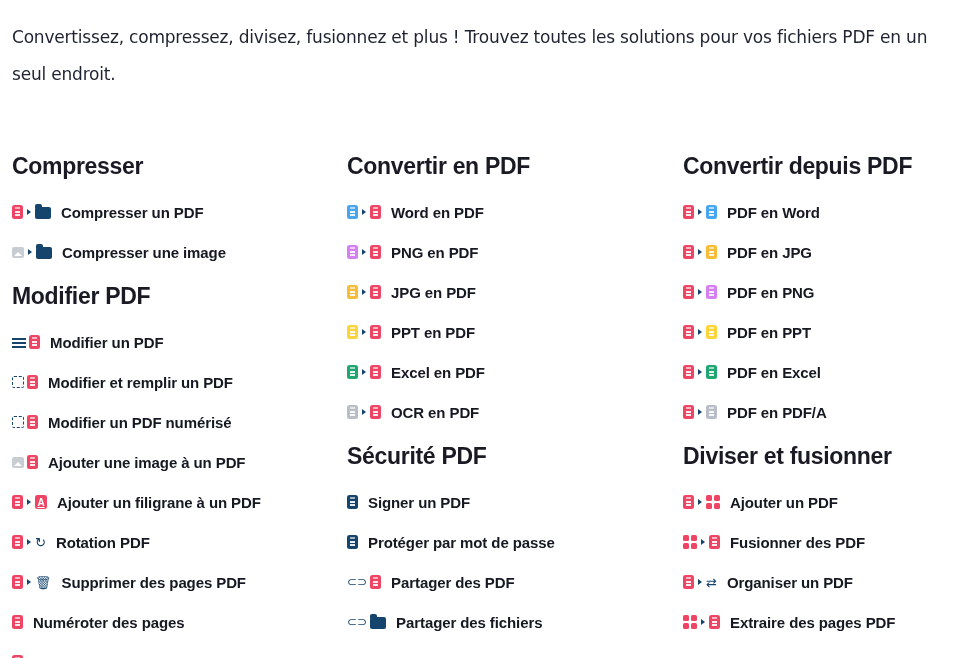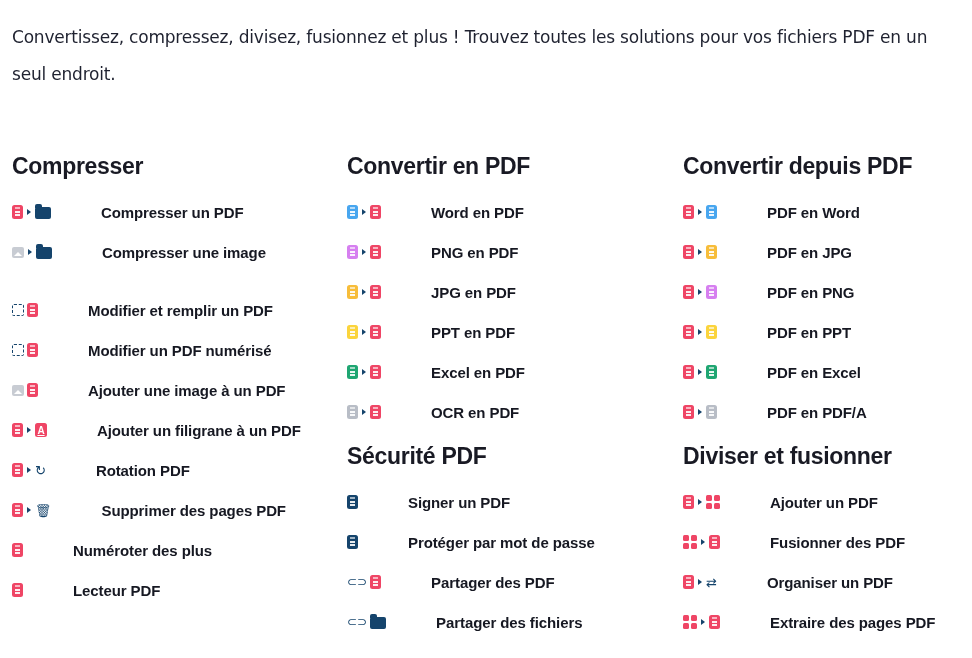--- a/index.html
+++ b/index.html
@@ -22,7 +22,7 @@
   }
   .list { list-style: none; margin: 0; padding: 10px 0 0 0; }
   .item {
-    display: flex; align-items: center; height: 40px; cursor: pointer; gap: 40px;
+    display: flex; align-items: center; height: 40px; cursor: pointer;
   }
   .icons { display: flex; align-items: center; gap: 3px; margin-right: 10px; }
   .label {

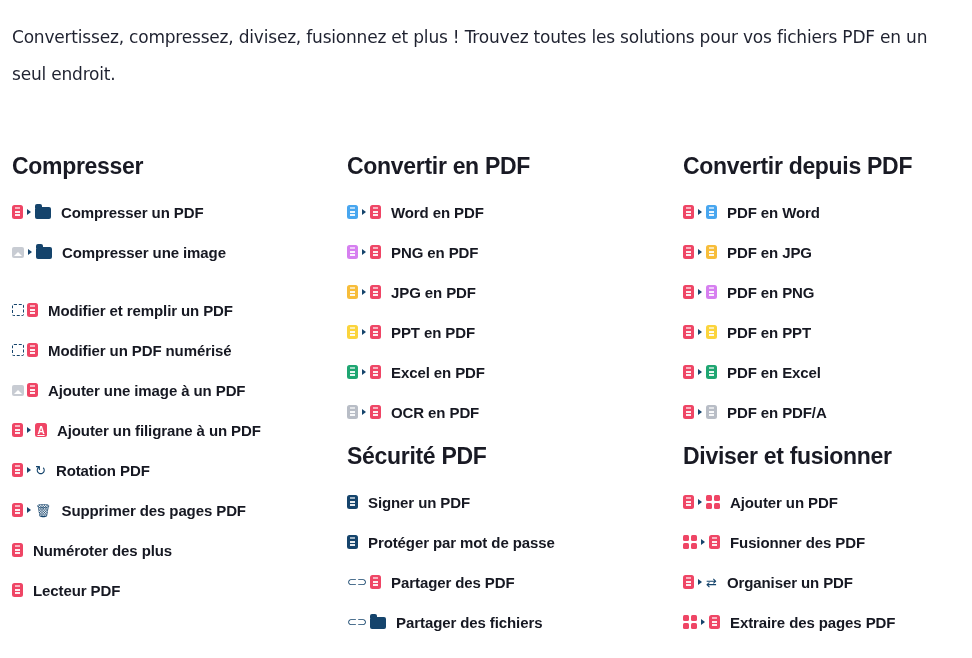--- a/index.html
+++ b/index.html
@@ -112,6 +112,7 @@
     </li>
   </ul>
   <div class="sec-gap"></div>
+  <h3 class="heading">Modifier PDF</h3>
   <ul class="list">
     <li class="item">
       <span class="icons">

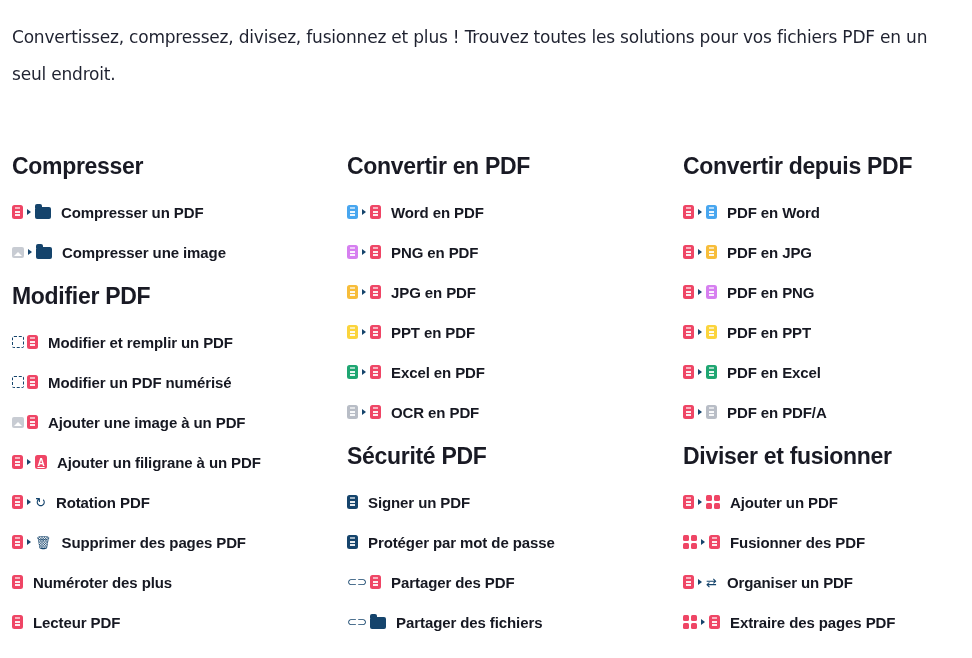--- a/index.html
+++ b/index.html
@@ -116,6 +116,17 @@
   <ul class="list">
     <li class="item">
       <span class="icons">
+          <span class="sliders">
+            <span></span>
+            <span></span>
+            <span></span>
+          </span>
+          <span class="doc c-pdf"></span>
+        </span>
+      <span class="label">Modifier un PDF</span>
+    </li>
+    <li class="item">
+      <span class="icons">
           <span class="dashed"></span>
           <span class="doc c-pdf"></span>
         </span>

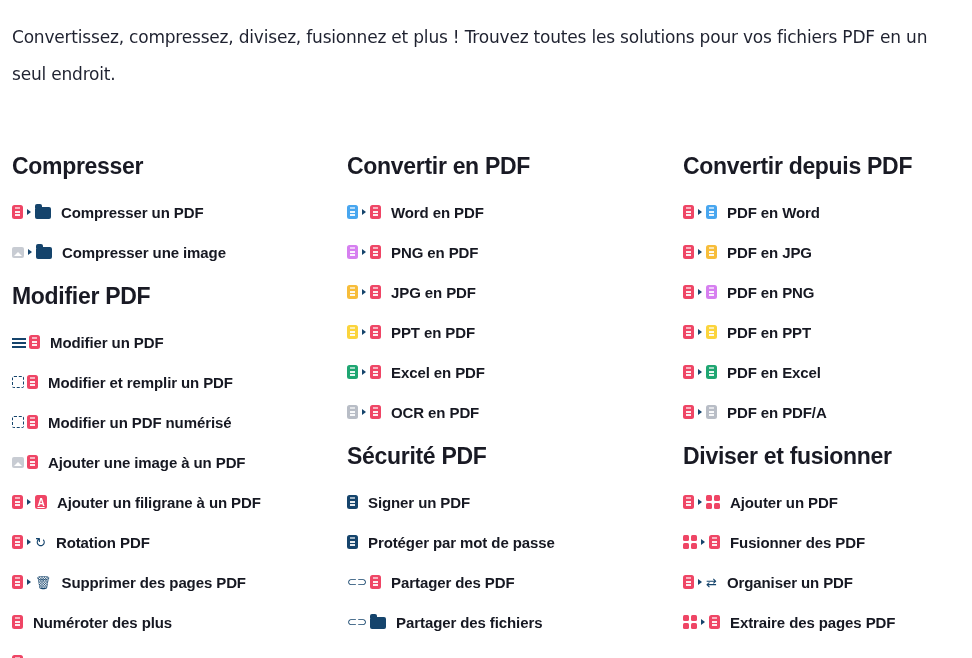--- a/index.html
+++ b/index.html
@@ -174,7 +174,7 @@
       <span class="icons">
           <span class="doc c-pdf"></span>
         </span>
-      <span class="label">Numéroter des plus</span>
+      <span class="label">Numéroter des pages</span>
     </li>
     <li class="item">
       <span class="icons">

